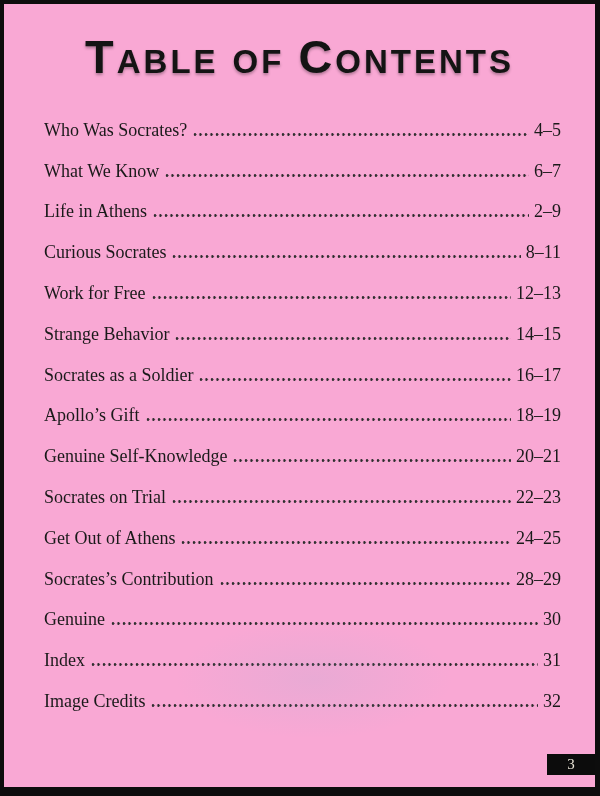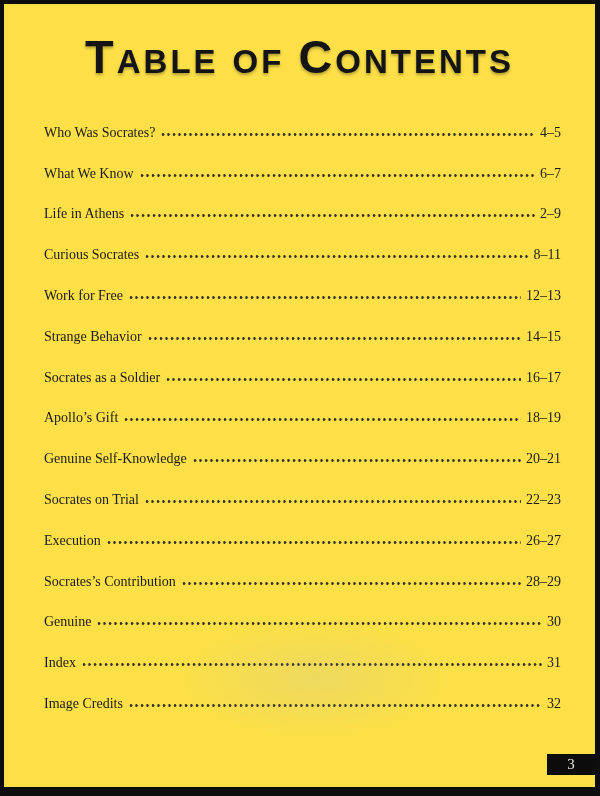--- a/index.html
+++ b/index.html
@@ -8,7 +8,7 @@
     width: 600px;
     height: 796px;
     box-sizing: border-box;
-    background: #fde047;
+    background: #f9a8d4;
     border-style: solid;
     border-color: #0d0d0d;
     border-width: 4px 5px 9px 4px;

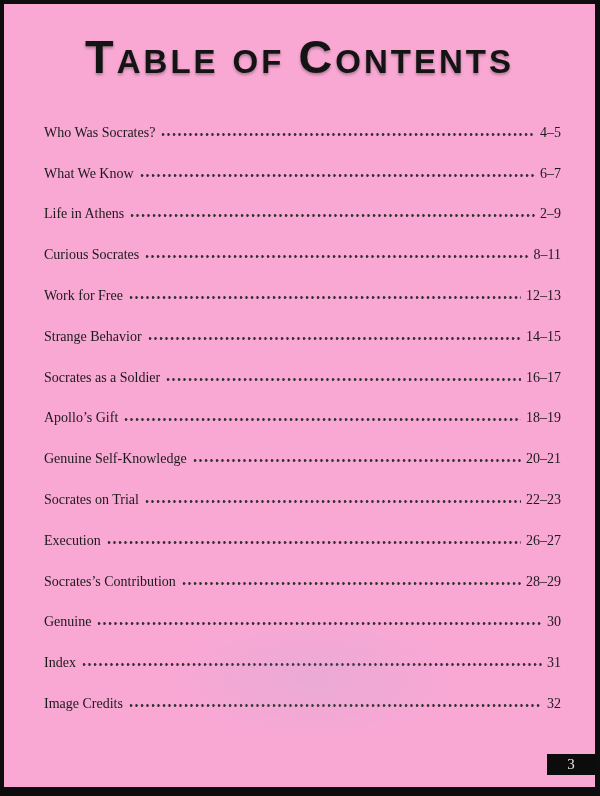--- a/index.html
+++ b/index.html
@@ -45,7 +45,7 @@
     display: flex;
     align-items: flex-end;
     height: 40.8px;
-    font-size: 14px;
+    font-size: 18px;
     color: #1a1a1a;
   }
   .toc-label { white-space: nowrap; }

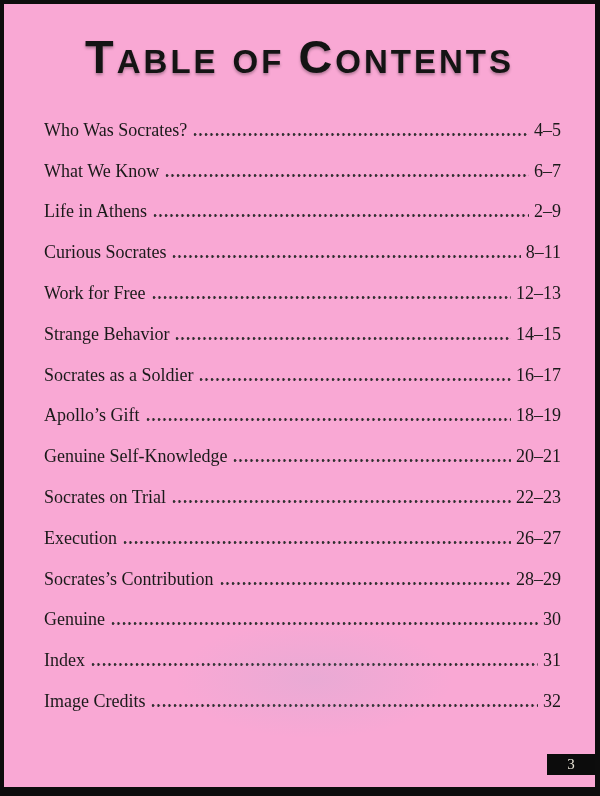--- a/index.html
+++ b/index.html
@@ -145,6 +145,11 @@
       <span class="toc-pages">22–23</span>
     </div>
     <div class="toc-row">
+      <span class="toc-label">Get Out of Athens</span>
+      <span class="toc-dots"></span>
+      <span class="toc-pages">24–25</span>
+    </div>
+    <div class="toc-row">
       <span class="toc-label">Execution</span>
       <span class="toc-dots"></span>
       <span class="toc-pages">26–27</span>

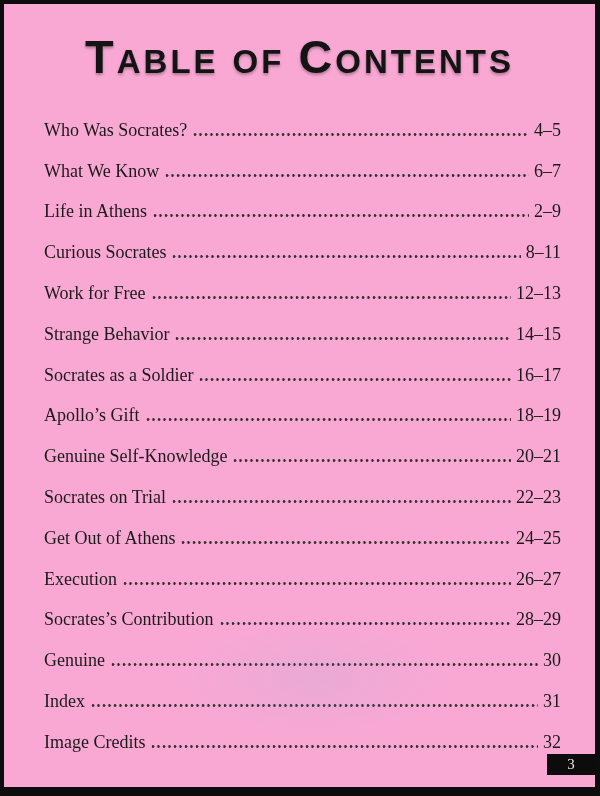--- a/index.html
+++ b/index.html
@@ -150,11 +150,6 @@
       <span class="toc-pages">24–25</span>
     </div>
     <div class="toc-row">
-      <span class="toc-label">Execution</span>
-      <span class="toc-dots"></span>
-      <span class="toc-pages">26–27</span>
-    </div>
-    <div class="toc-row">
       <span class="toc-label">Socrates’s Contribution</span>
       <span class="toc-dots"></span>
       <span class="toc-pages">28–29</span>

